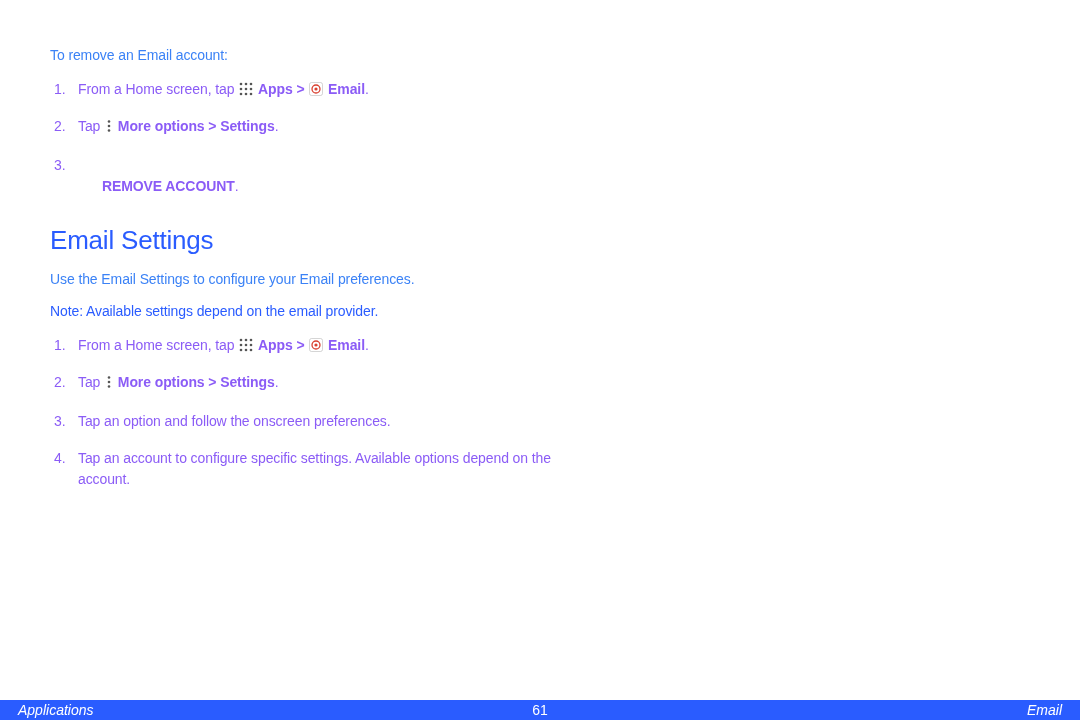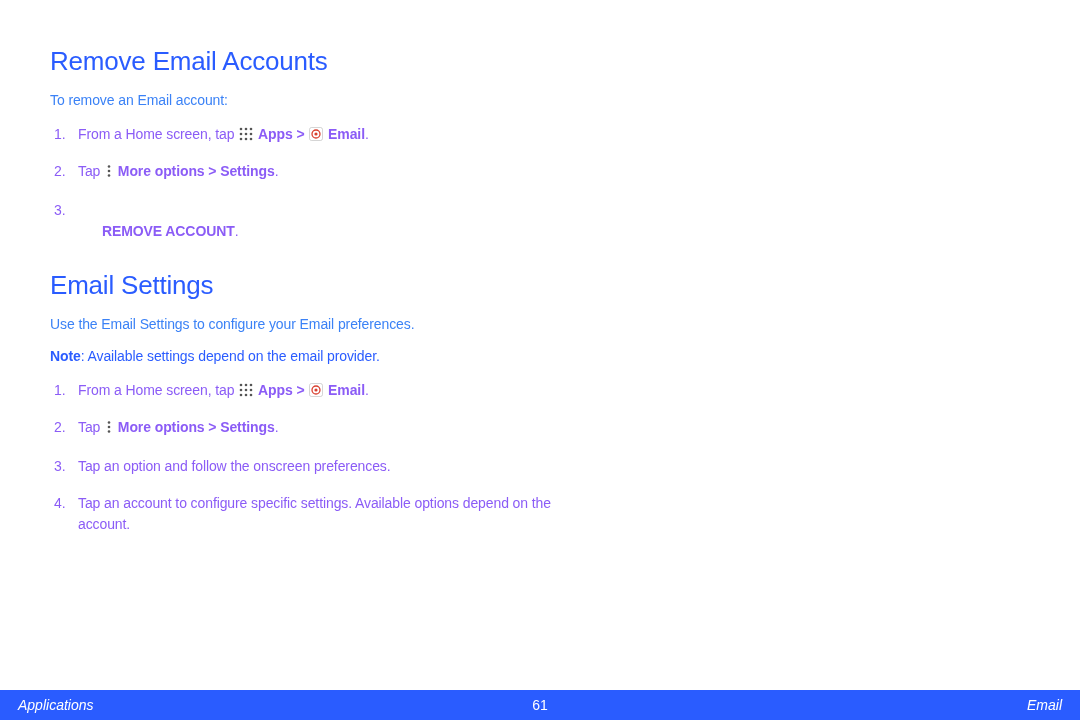--- a/index.html
+++ b/index.html
@@ -111,7 +111,6 @@
 
 <div class="page">
 
-  <h2 class="section-heading">Remove Email Accounts</h2>
 
   <p class="intro">To remove an Email account:</p>
 

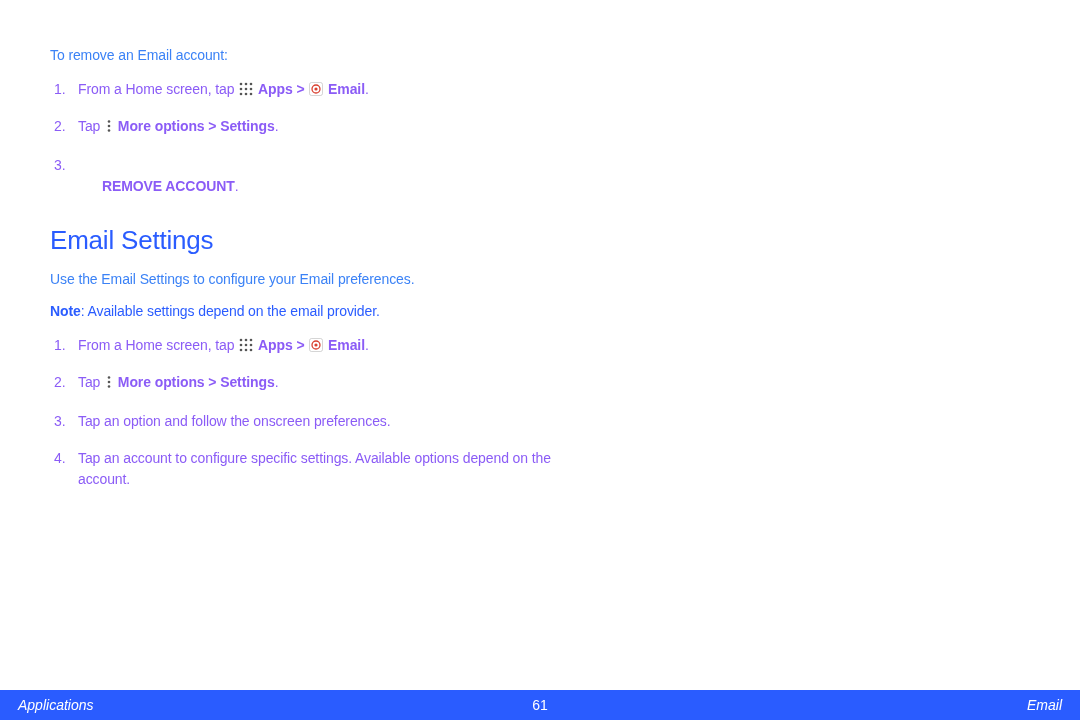--- a/index.html
+++ b/index.html
@@ -41,7 +41,7 @@
       margin-bottom: 16px;
       letter-spacing: -0.1px;
     }
-    .note .label { font-weight: 700; }
+    .note .label { font-weight: 400; }
     ol.steps {
       list-style: none;
       counter-reset: step;

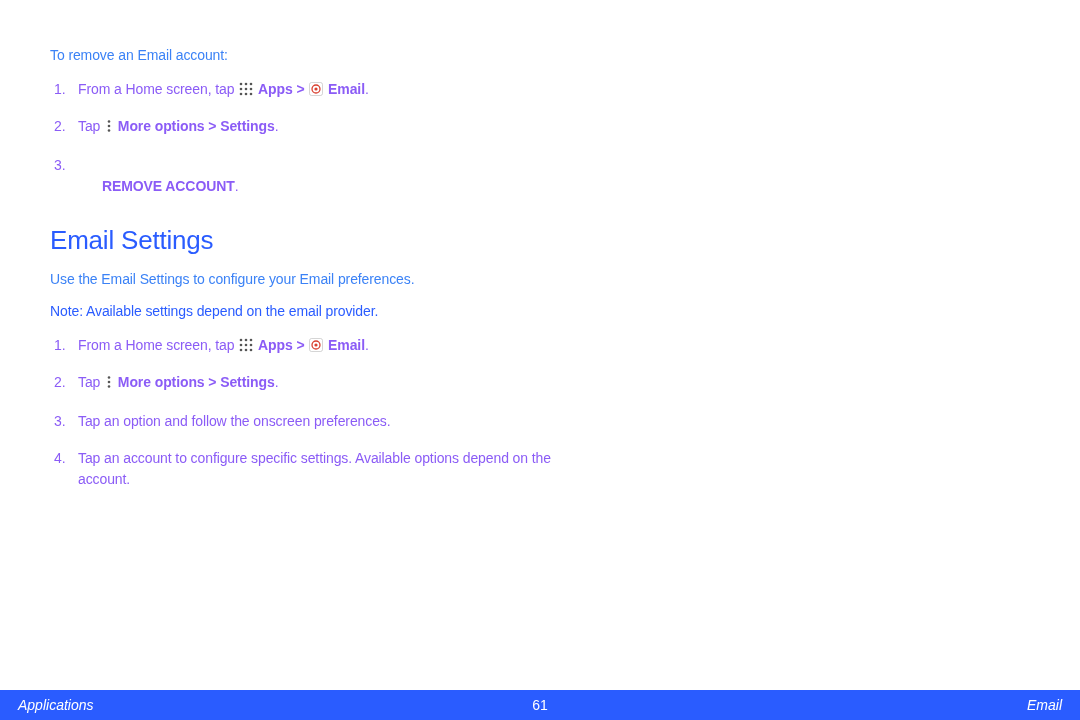--- a/index.html
+++ b/index.html
@@ -89,7 +89,7 @@
       left: 0;
       right: 0;
       bottom: 0;
-      height: 30px;
+      height: 20px;
       background: #2a5cff;
       color: #fff;
       display: flex;

